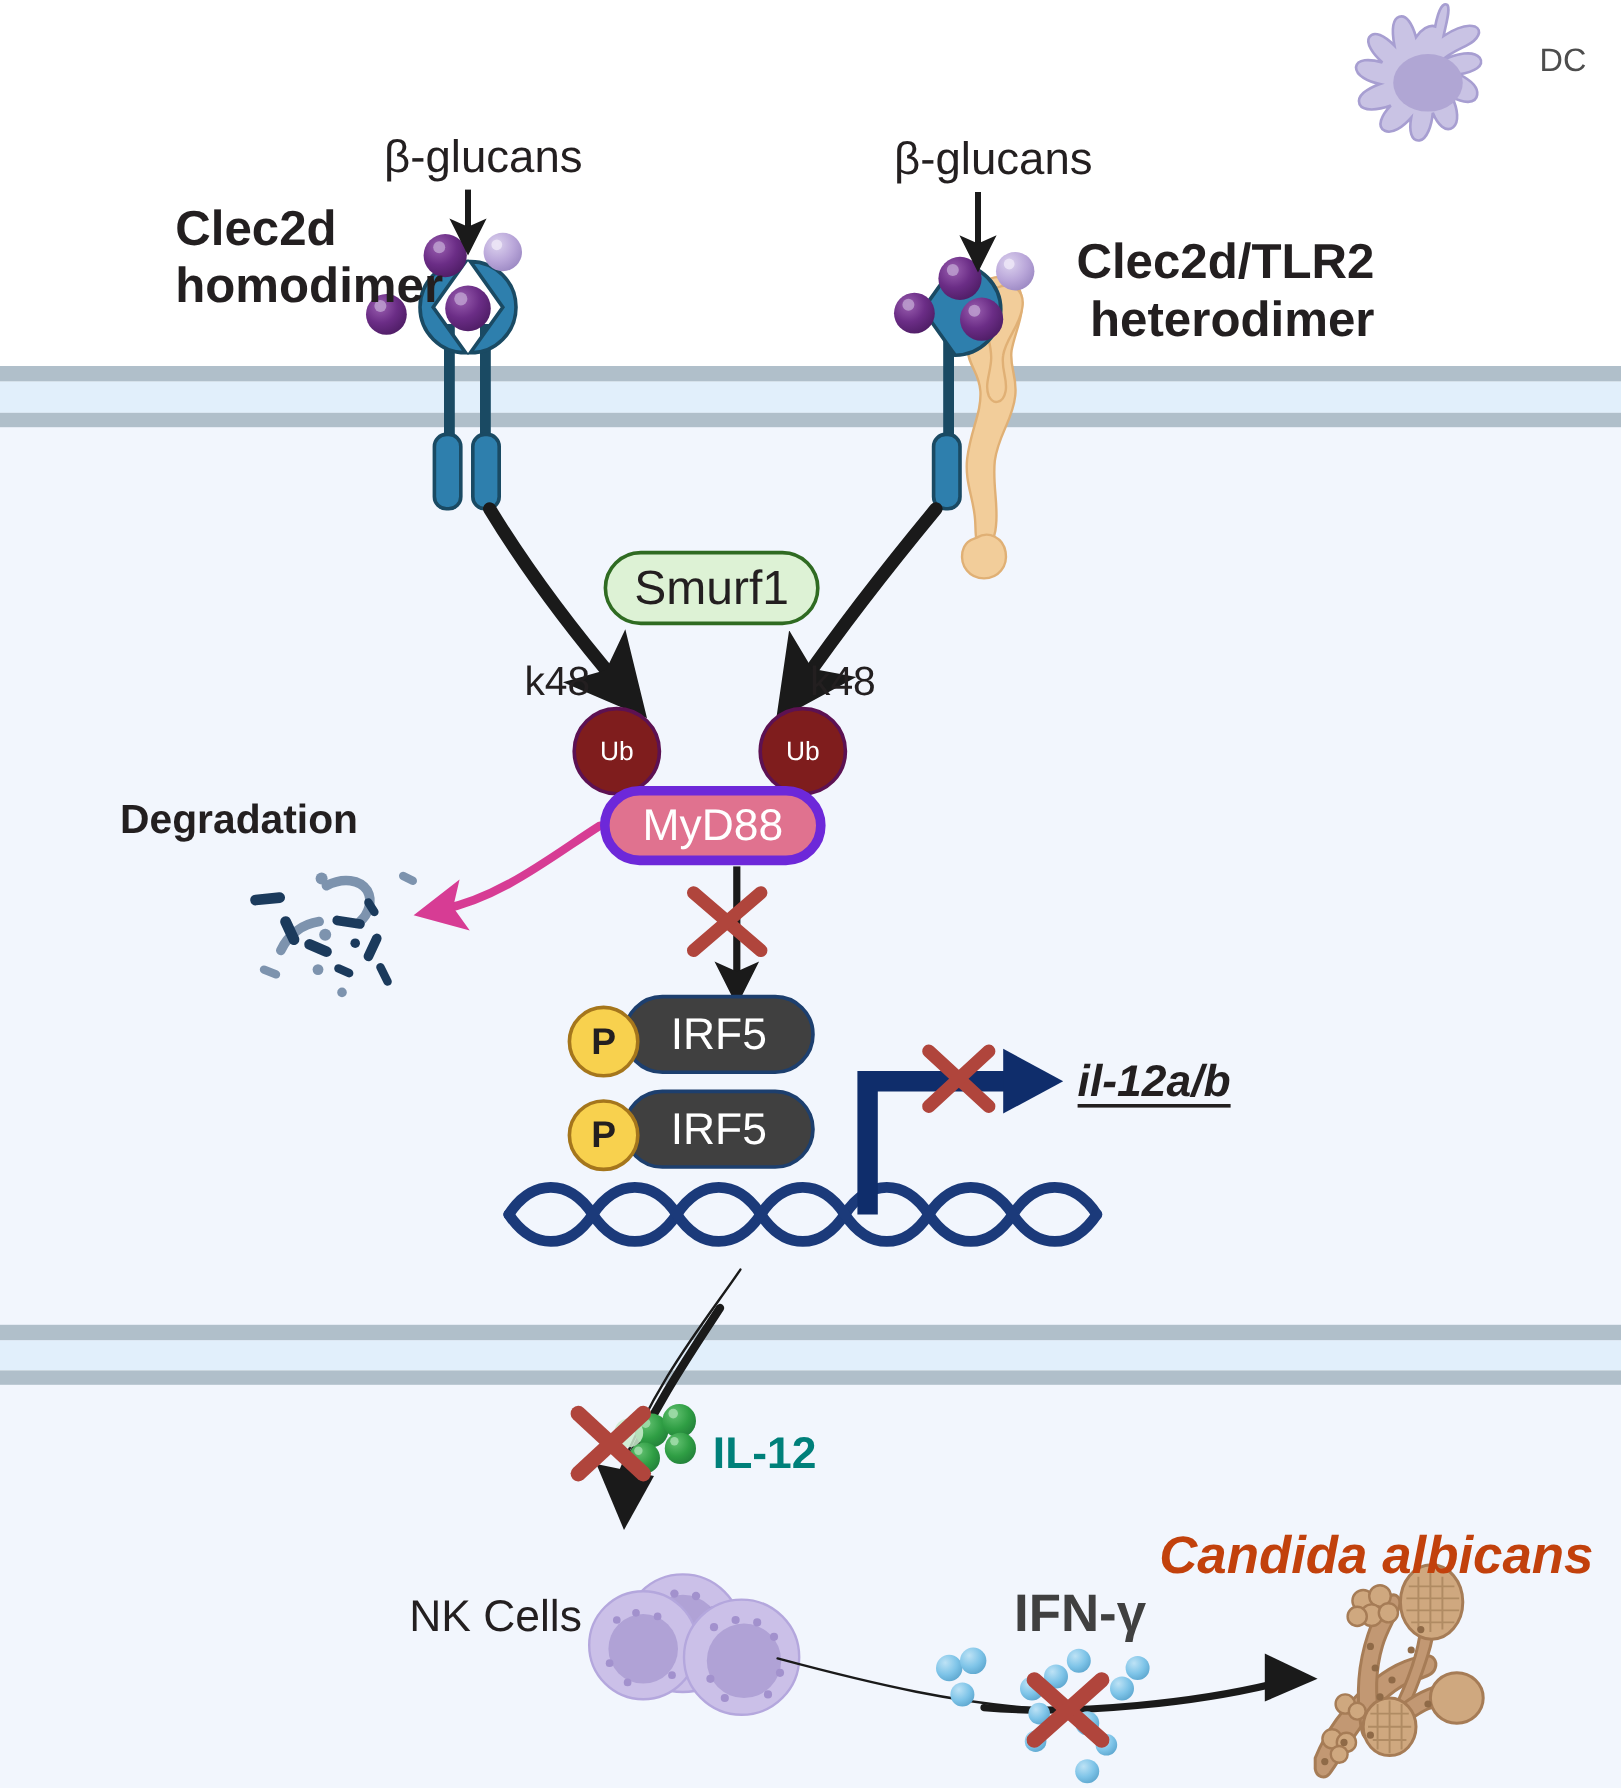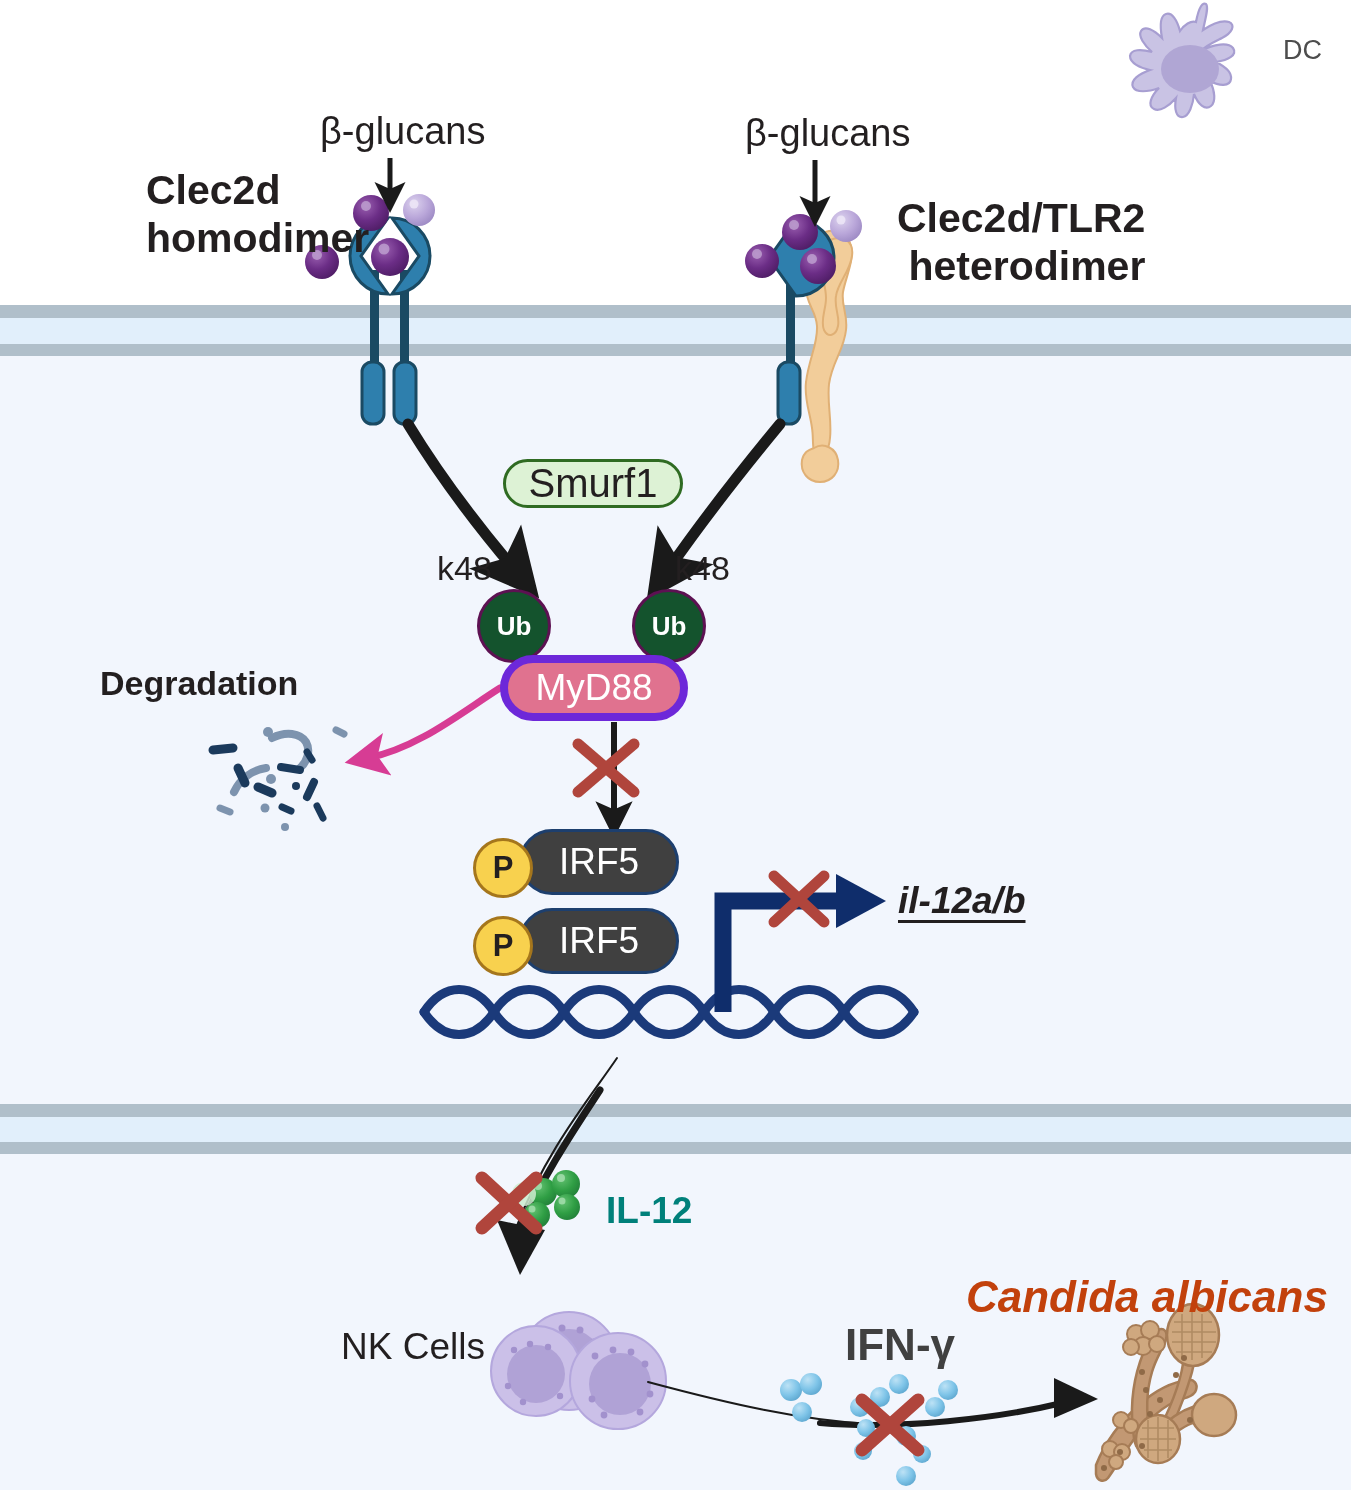--- a/index.html
+++ b/index.html
@@ -367,7 +367,7 @@
     </g>
   </svg>
 
-  <div class="node smurf1" style="left:503px; top:459px; width:180px; height:49px;">
+  <div class="node smurf1" style="left:503px; top:459px; width:180px; height:62px;">
     <span>Smurf1</span>
   </div>
 

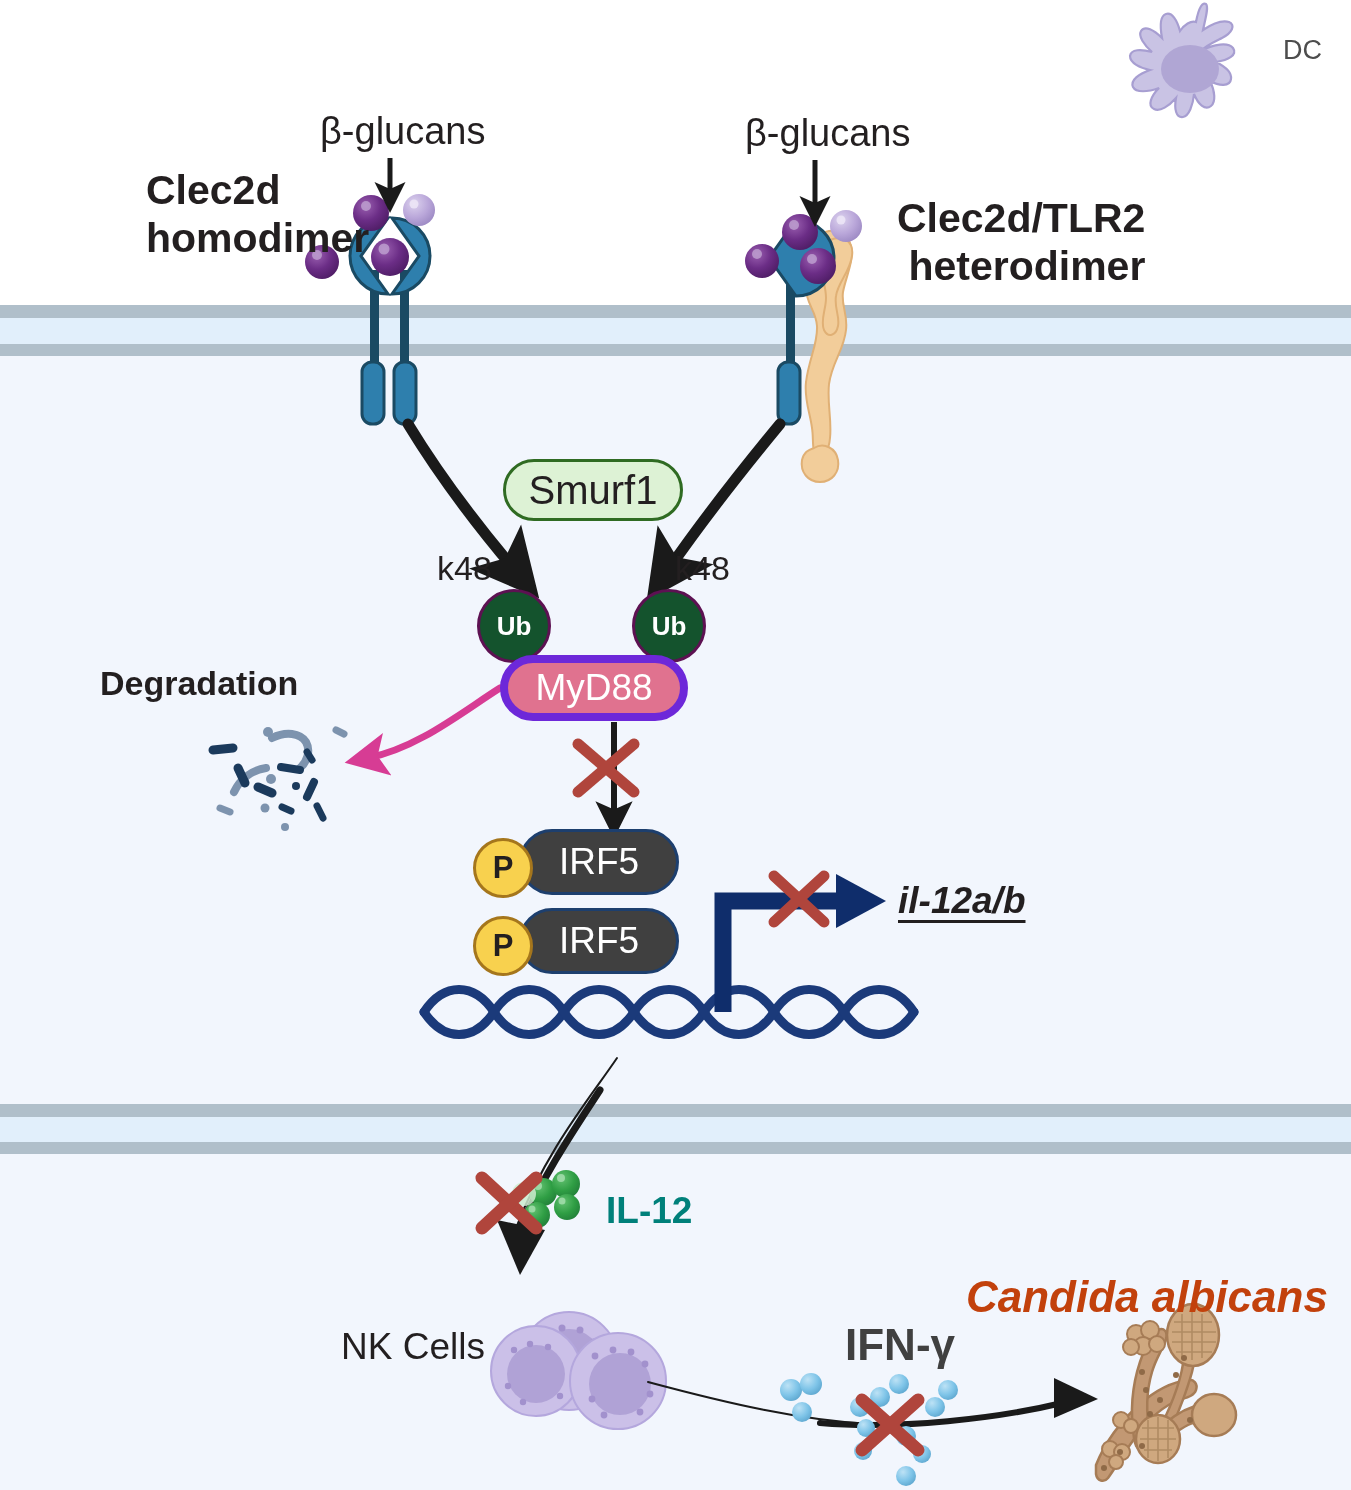--- a/index.html
+++ b/index.html
@@ -37,8 +37,8 @@
     color:#231f20; font-size:40px;
   }
   .ub {
-    background:#14532d; border:3px solid #5d1152; border-radius:50%;
-    color:#ffffff; font-size:26px;font-weight:bold;
+    background:#7f1d1d; border:3px solid #5d1152; border-radius:50%;
+    color:#ffffff; font-size:22px;
   }
   .myd88 {
     background:#e0728f; border:8px solid #6d28d9; border-radius:34px;

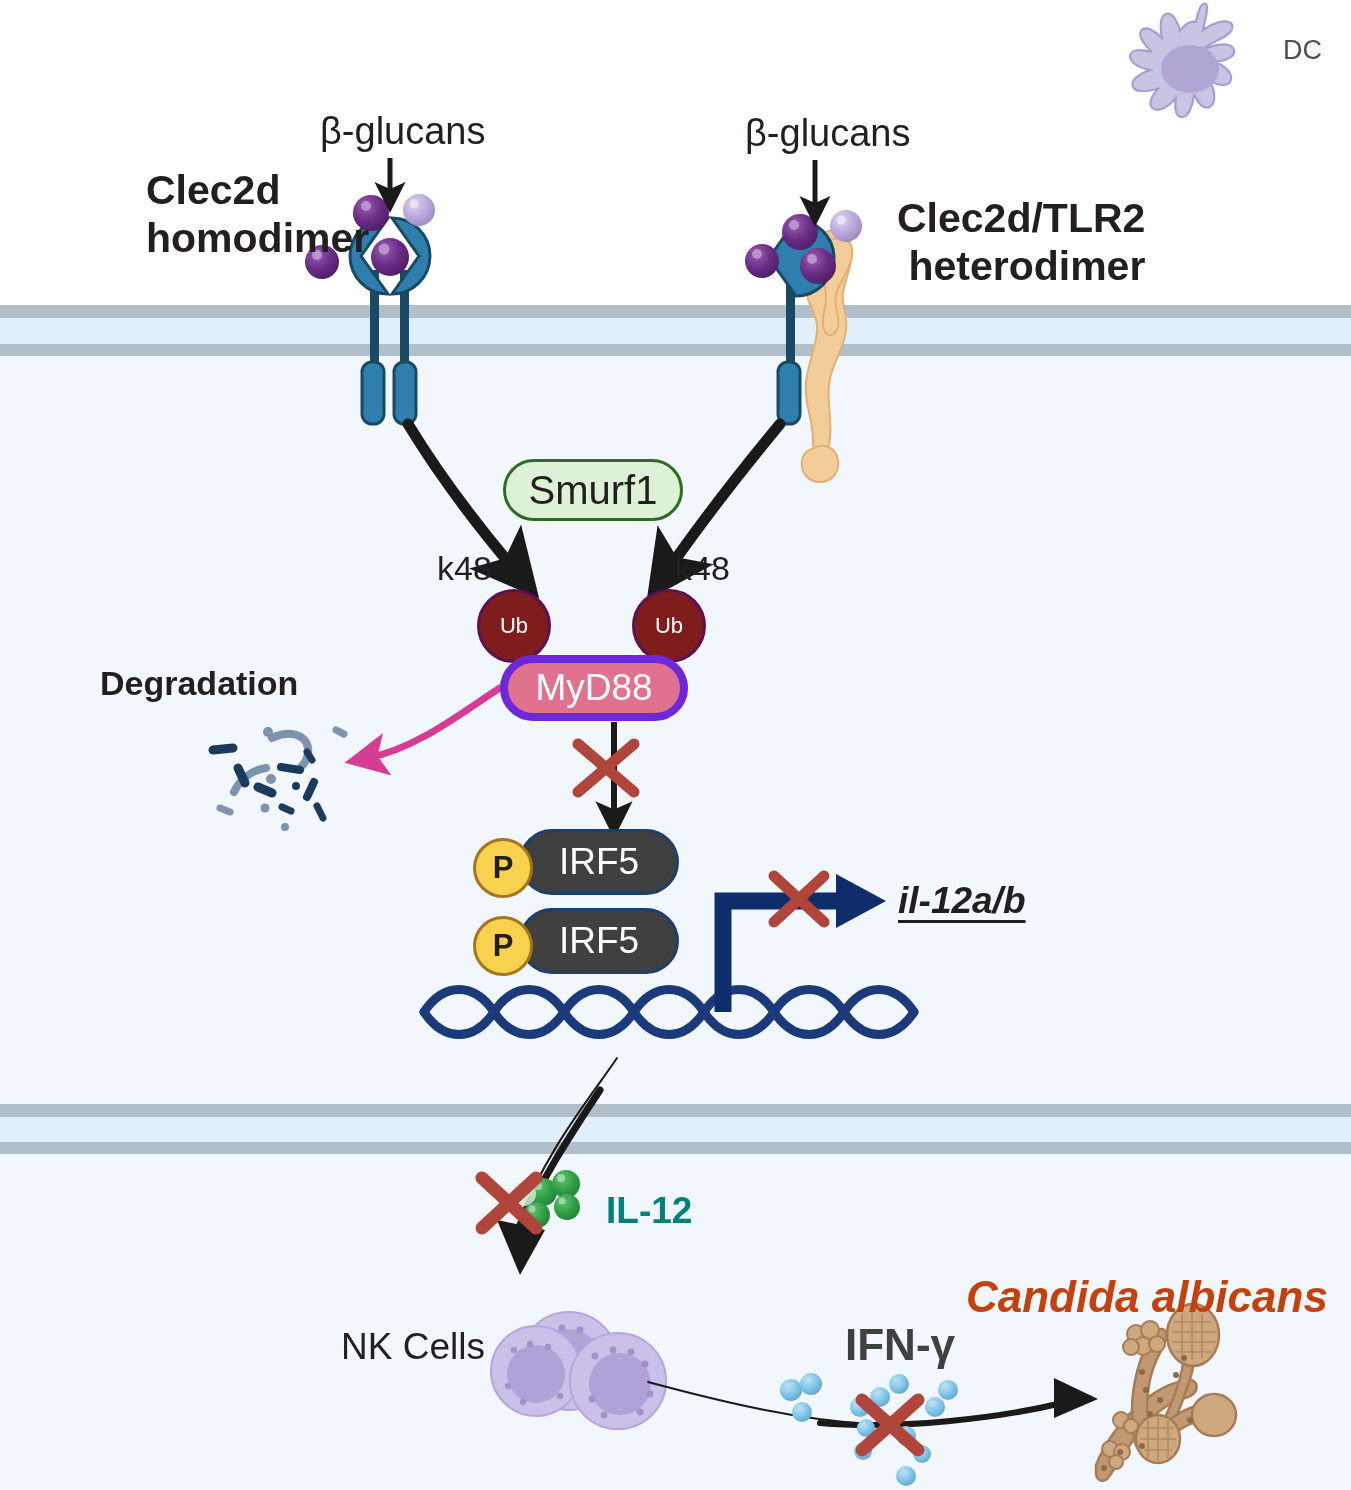--- a/index.html
+++ b/index.html
@@ -415,7 +415,7 @@
   <div class="lbl lbl-bi" style="left:898px; top:901px; font-size:37px; text-decoration:underline;
               text-underline-offset:7px; transform:translateY(-50%);">il-12a/b</div>
 
-  <div class="lbl lbl-bold" style="left:594px; top:1190px; font-size:37px; color:#00807a;margin-left:12px;">IL-12</div>
+  <div class="lbl lbl-bold" style="left:594px; top:1190px; font-size:37px; color:#00807a;">IL-12</div>
 
   <div class="lbl" style="left:341px; top:1326px; font-size:37px;">NK Cells</div>
 

